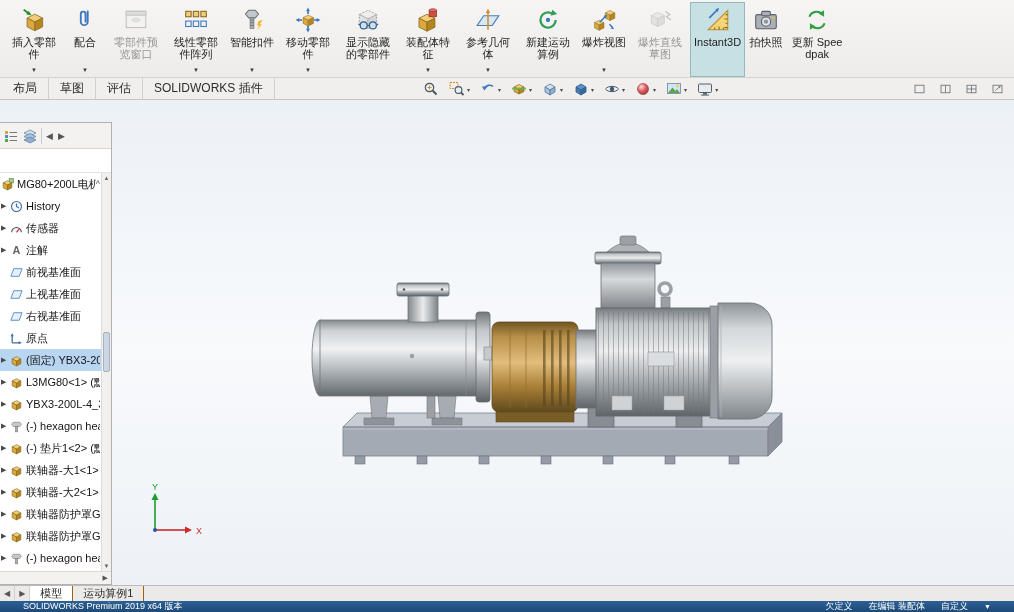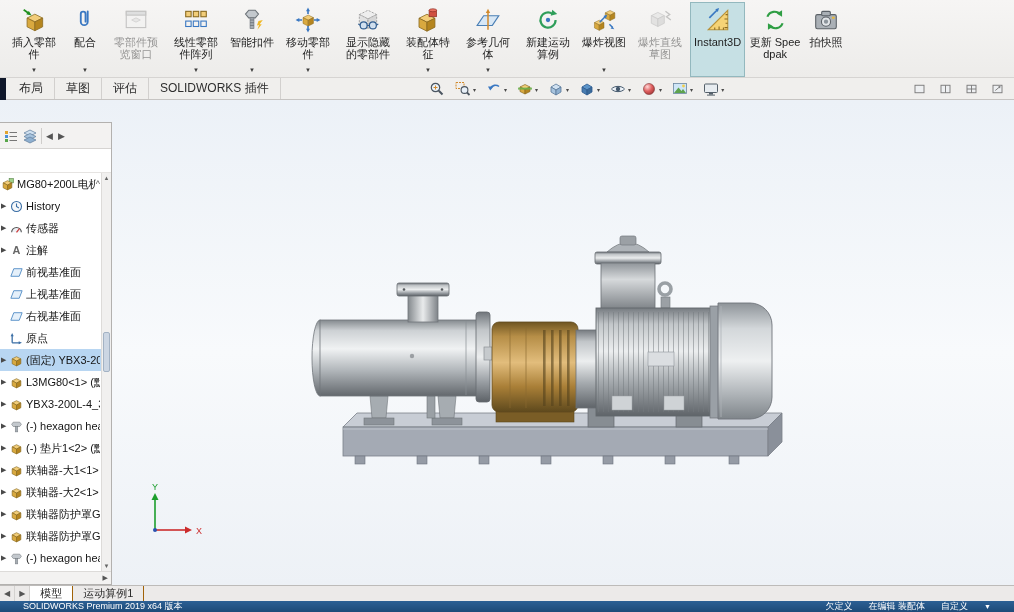--- a/index.html
+++ b/index.html
@@ -382,16 +382,16 @@
       </div>
       <div class="tbtn">
         <svg class="ticon">
+          <use href="#take-snapshot-icon"></use>
+        </svg>
+        <span class="tlabel">拍快照</span>
+
+      </div>
+      <div class="tbtn">
+        <svg class="ticon">
           <use href="#update-speedpak-icon"></use>
         </svg>
         <span class="tlabel">更新 Speedpak</span>
-
-      </div>
-      <div class="tbtn">
-        <svg class="ticon">
-          <use href="#take-snapshot-icon"></use>
-        </svg>
-        <span class="tlabel">拍快照</span>
 
       </div>
   </div>

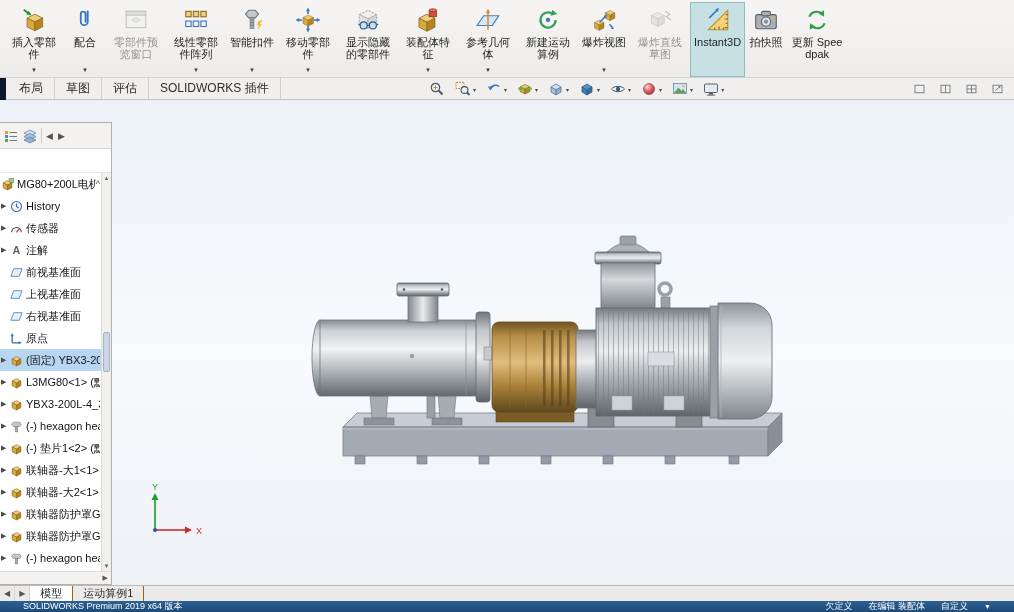--- a/index.html
+++ b/index.html
@@ -16,7 +16,7 @@
 .tbtn.disabled{opacity:.45;filter:grayscale(.7)}
 .tbtn.active{background:#c6e0e4;border-color:#93b8be}
 
-.tabrow{position:absolute;left:6px;top:78px;right:0;height:22px;background:#f0efed;border-bottom:1px solid #c6c4c2}
+.tabrow{position:absolute;left:0;top:78px;right:0;height:22px;background:#f0efed;border-bottom:1px solid #c6c4c2}
 .cmtabs{display:flex;height:100%;margin-left:2px}
 .cmtab{font-size:12px;color:#2e2e2e;padding:0 11px;display:flex;align-items:center;border-right:1px solid #d2d0ce;cursor:pointer;white-space:nowrap}
 .headsup{position:absolute;left:418px;top:0;height:22px;display:flex;align-items:center}

